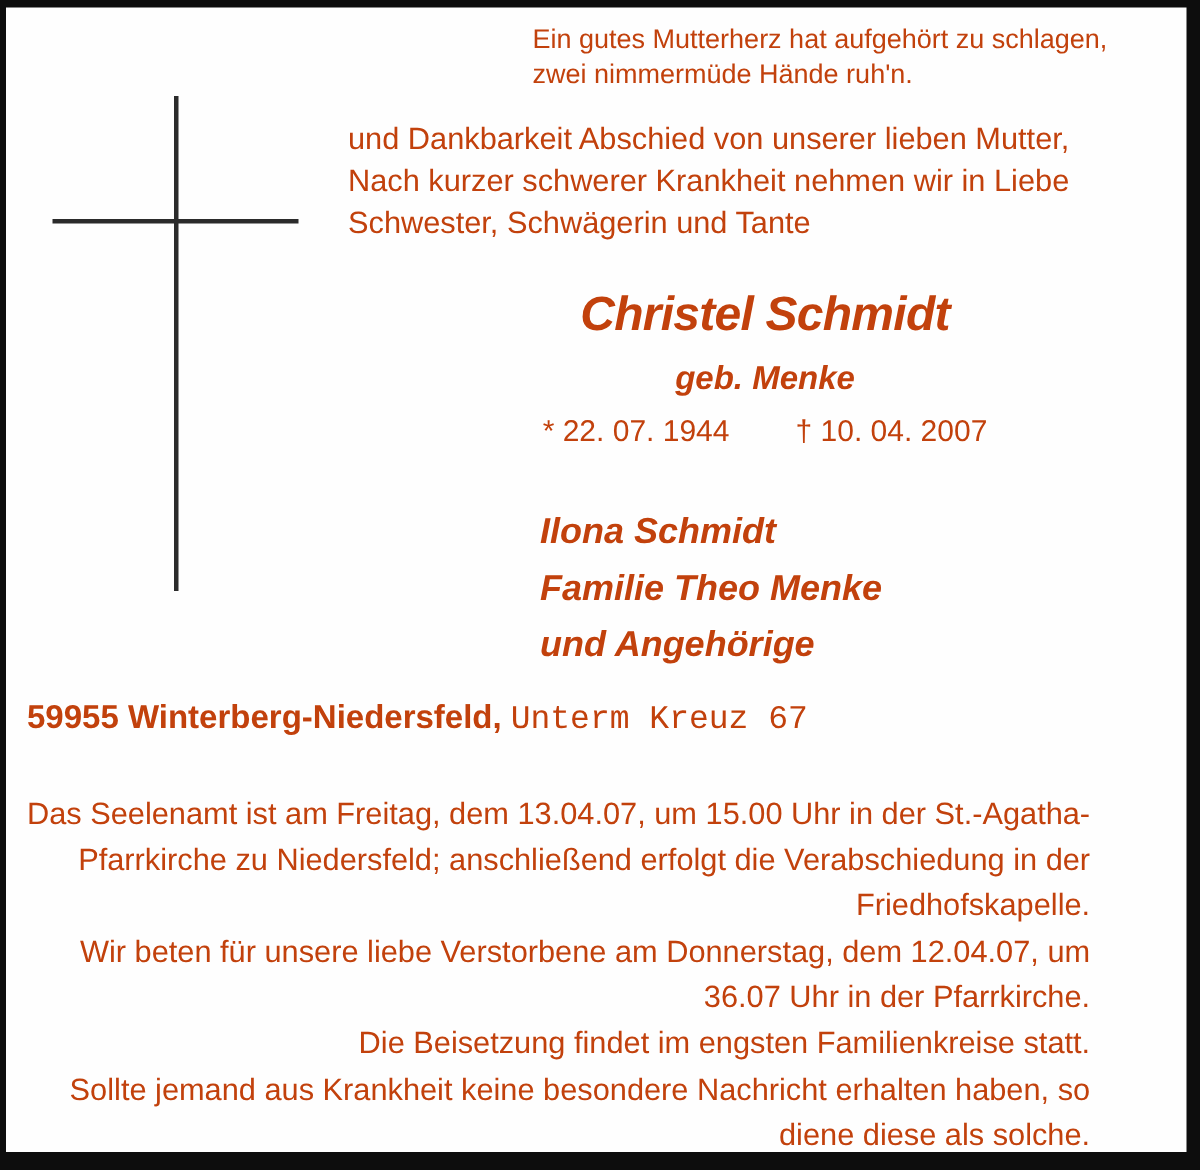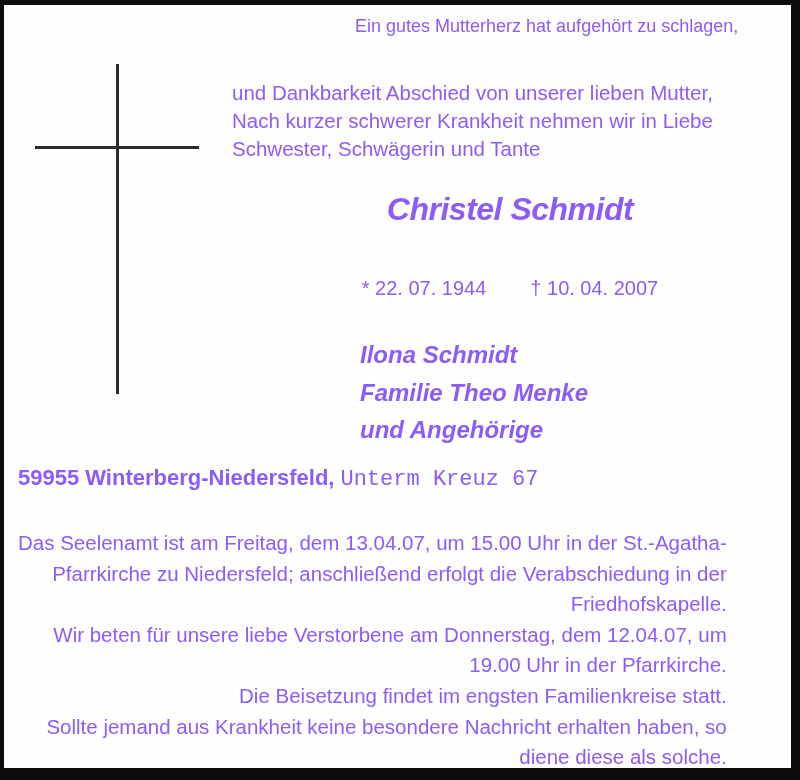--- a/index.html
+++ b/index.html
@@ -19,7 +19,7 @@
     border-bottom: 12px solid #0d0d0d;
     overflow: hidden;
     font-family: "Liberation Sans", "DejaVu Sans", sans-serif;
-    color: #8b5cf6;
+    color: #c2410c;
   }
   
   .cross-v {

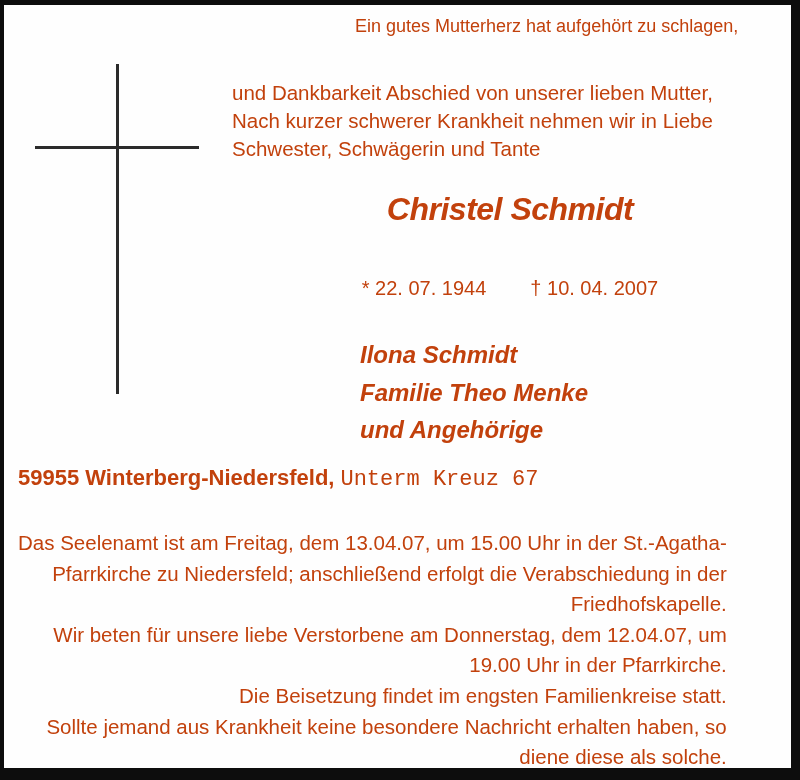--- a/index.html
+++ b/index.html
@@ -133,6 +133,7 @@
 
   <div class="epigraph">
     <div>Ein gutes Mutterherz hat aufgehört zu schlagen,</div>
+    <div>zwei nimmermüde Hände ruh'n.</div>
   </div>
 
   <div class="intro">

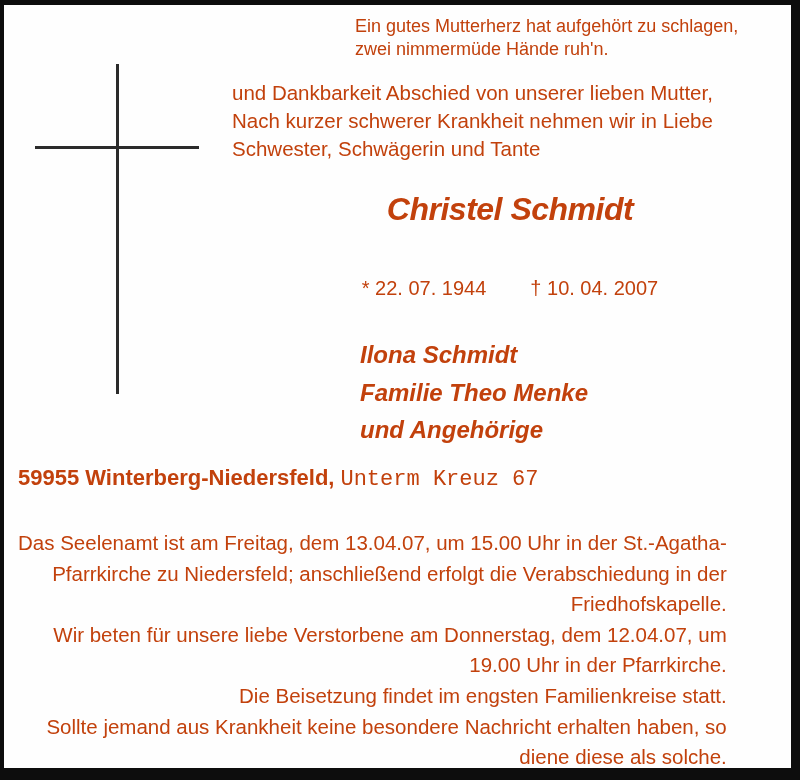--- a/index.html
+++ b/index.html
@@ -144,6 +144,7 @@
 
   <div class="name-wrap">
     <div class="deceased-name">Christel Schmidt</div>
+    <div class="maiden-name">geb. Menke</div>
   </div>
 
   <div class="dates">

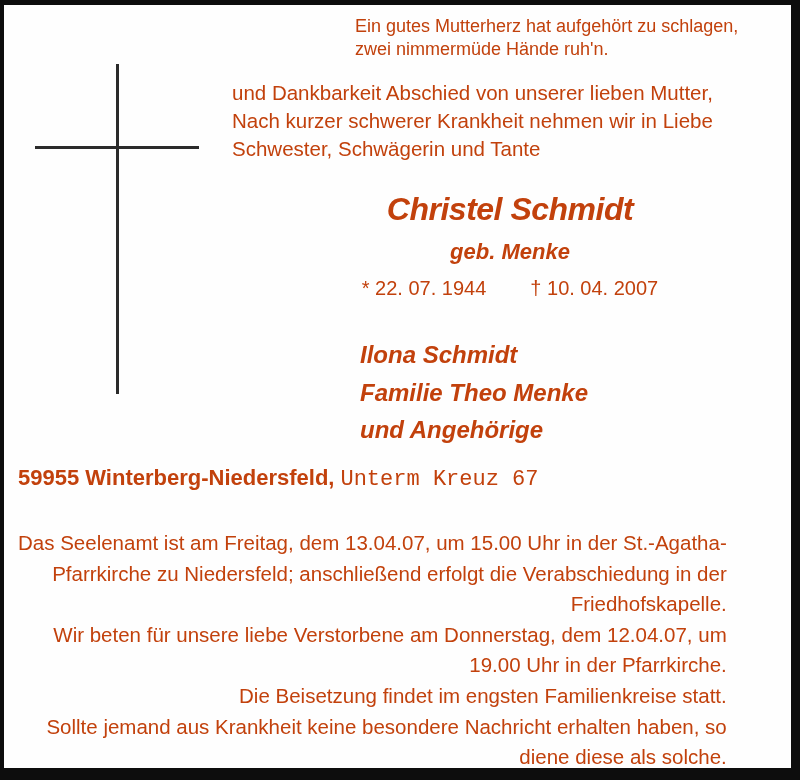--- a/index.html
+++ b/index.html
@@ -167,7 +167,7 @@
     <div>Pfarrkirche zu Niedersfeld; anschließend erfolgt die Verabschiedung in der</div>
     <div>Friedhofskapelle.</div>
     <div>Wir beten für unsere liebe Verstorbene am Donnerstag, dem 12.04.07, um</div>
-    <div>19.00 Uhr in der Pfarrkirche.</div>
+    <div>36.07 Uhr in der Pfarrkirche.</div>
     <div>Die Beisetzung findet im engsten Familienkreise statt.</div>
     <div>Sollte jemand aus Krankheit keine besondere Nachricht erhalten haben, so</div>
     <div>diene diese als solche.</div>

